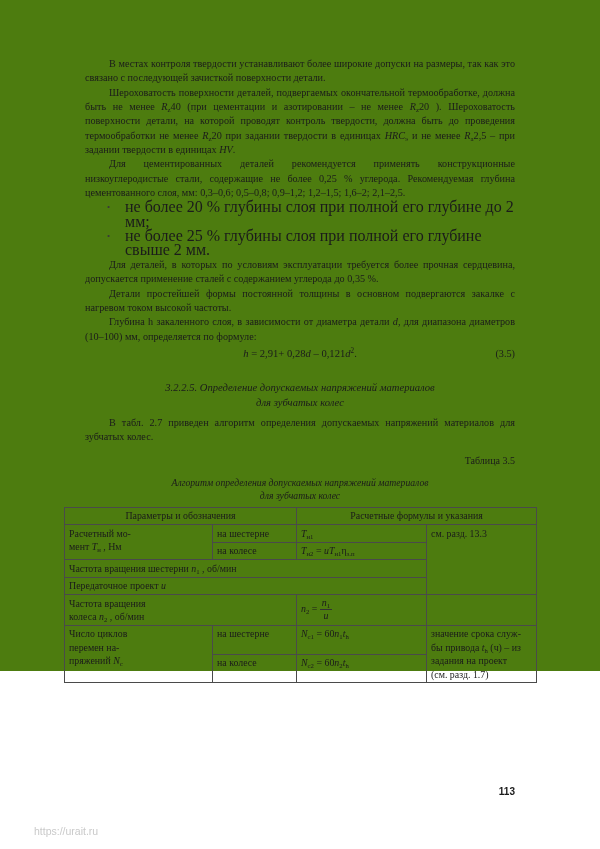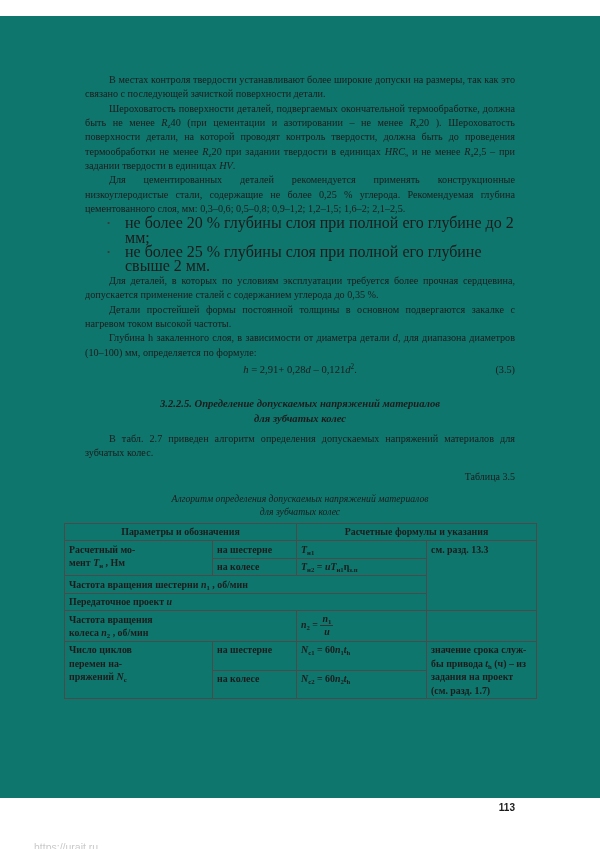--- a/index.html
+++ b/index.html
@@ -17,10 +17,10 @@
   }
   .page {
     position: absolute;
-    left: 0; top: 16px;
+    left: 0; top: 0;
     width: 600px;
-    height: 782px;
-    background: #0f766e;
+    height: 671px;
+    background: #4d7c0f;
   }
   .content {
     position: absolute;

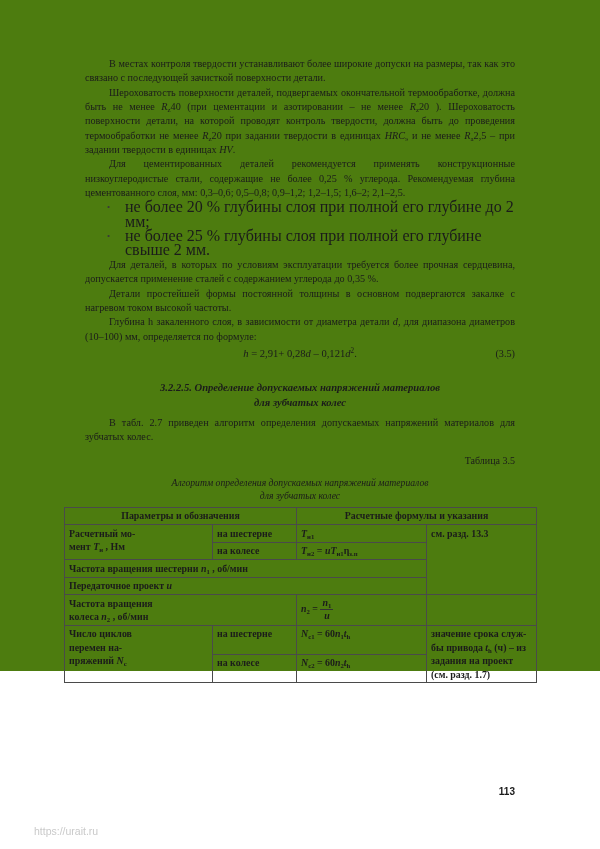--- a/index.html
+++ b/index.html
@@ -85,7 +85,7 @@
   h3.section-head {
     margin: 0;
     font-size: 10.6px;
-    font-weight: bold;
+    font-weight: normal;
     font-style: italic;
     text-align: center;
     line-height: 15px;

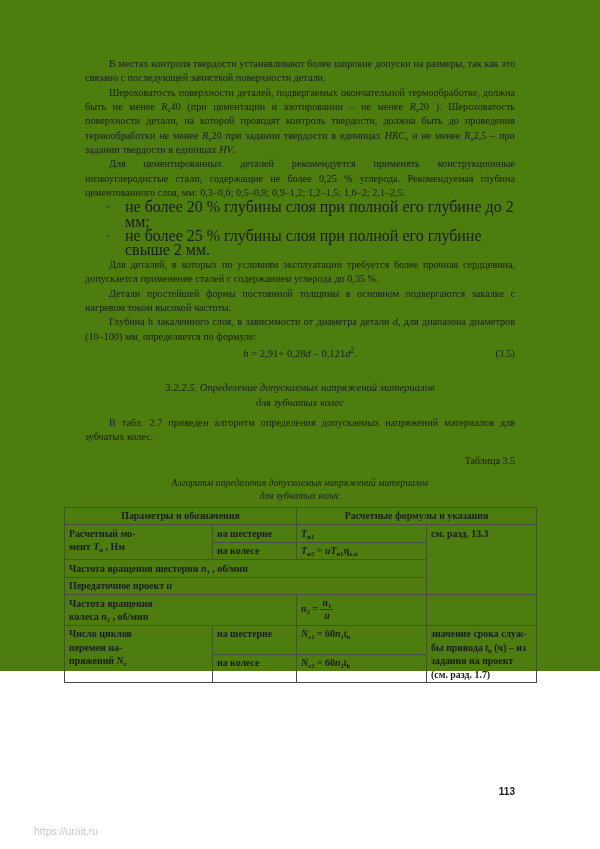--- a/index.html
+++ b/index.html
@@ -117,7 +117,7 @@
     line-height: 13.4px;
     padding: 1.5px 4px;
     vertical-align: top;
-    font-weight: bold;
+    font-weight: normal;
     text-align: left;
   }
   table.alg th {

